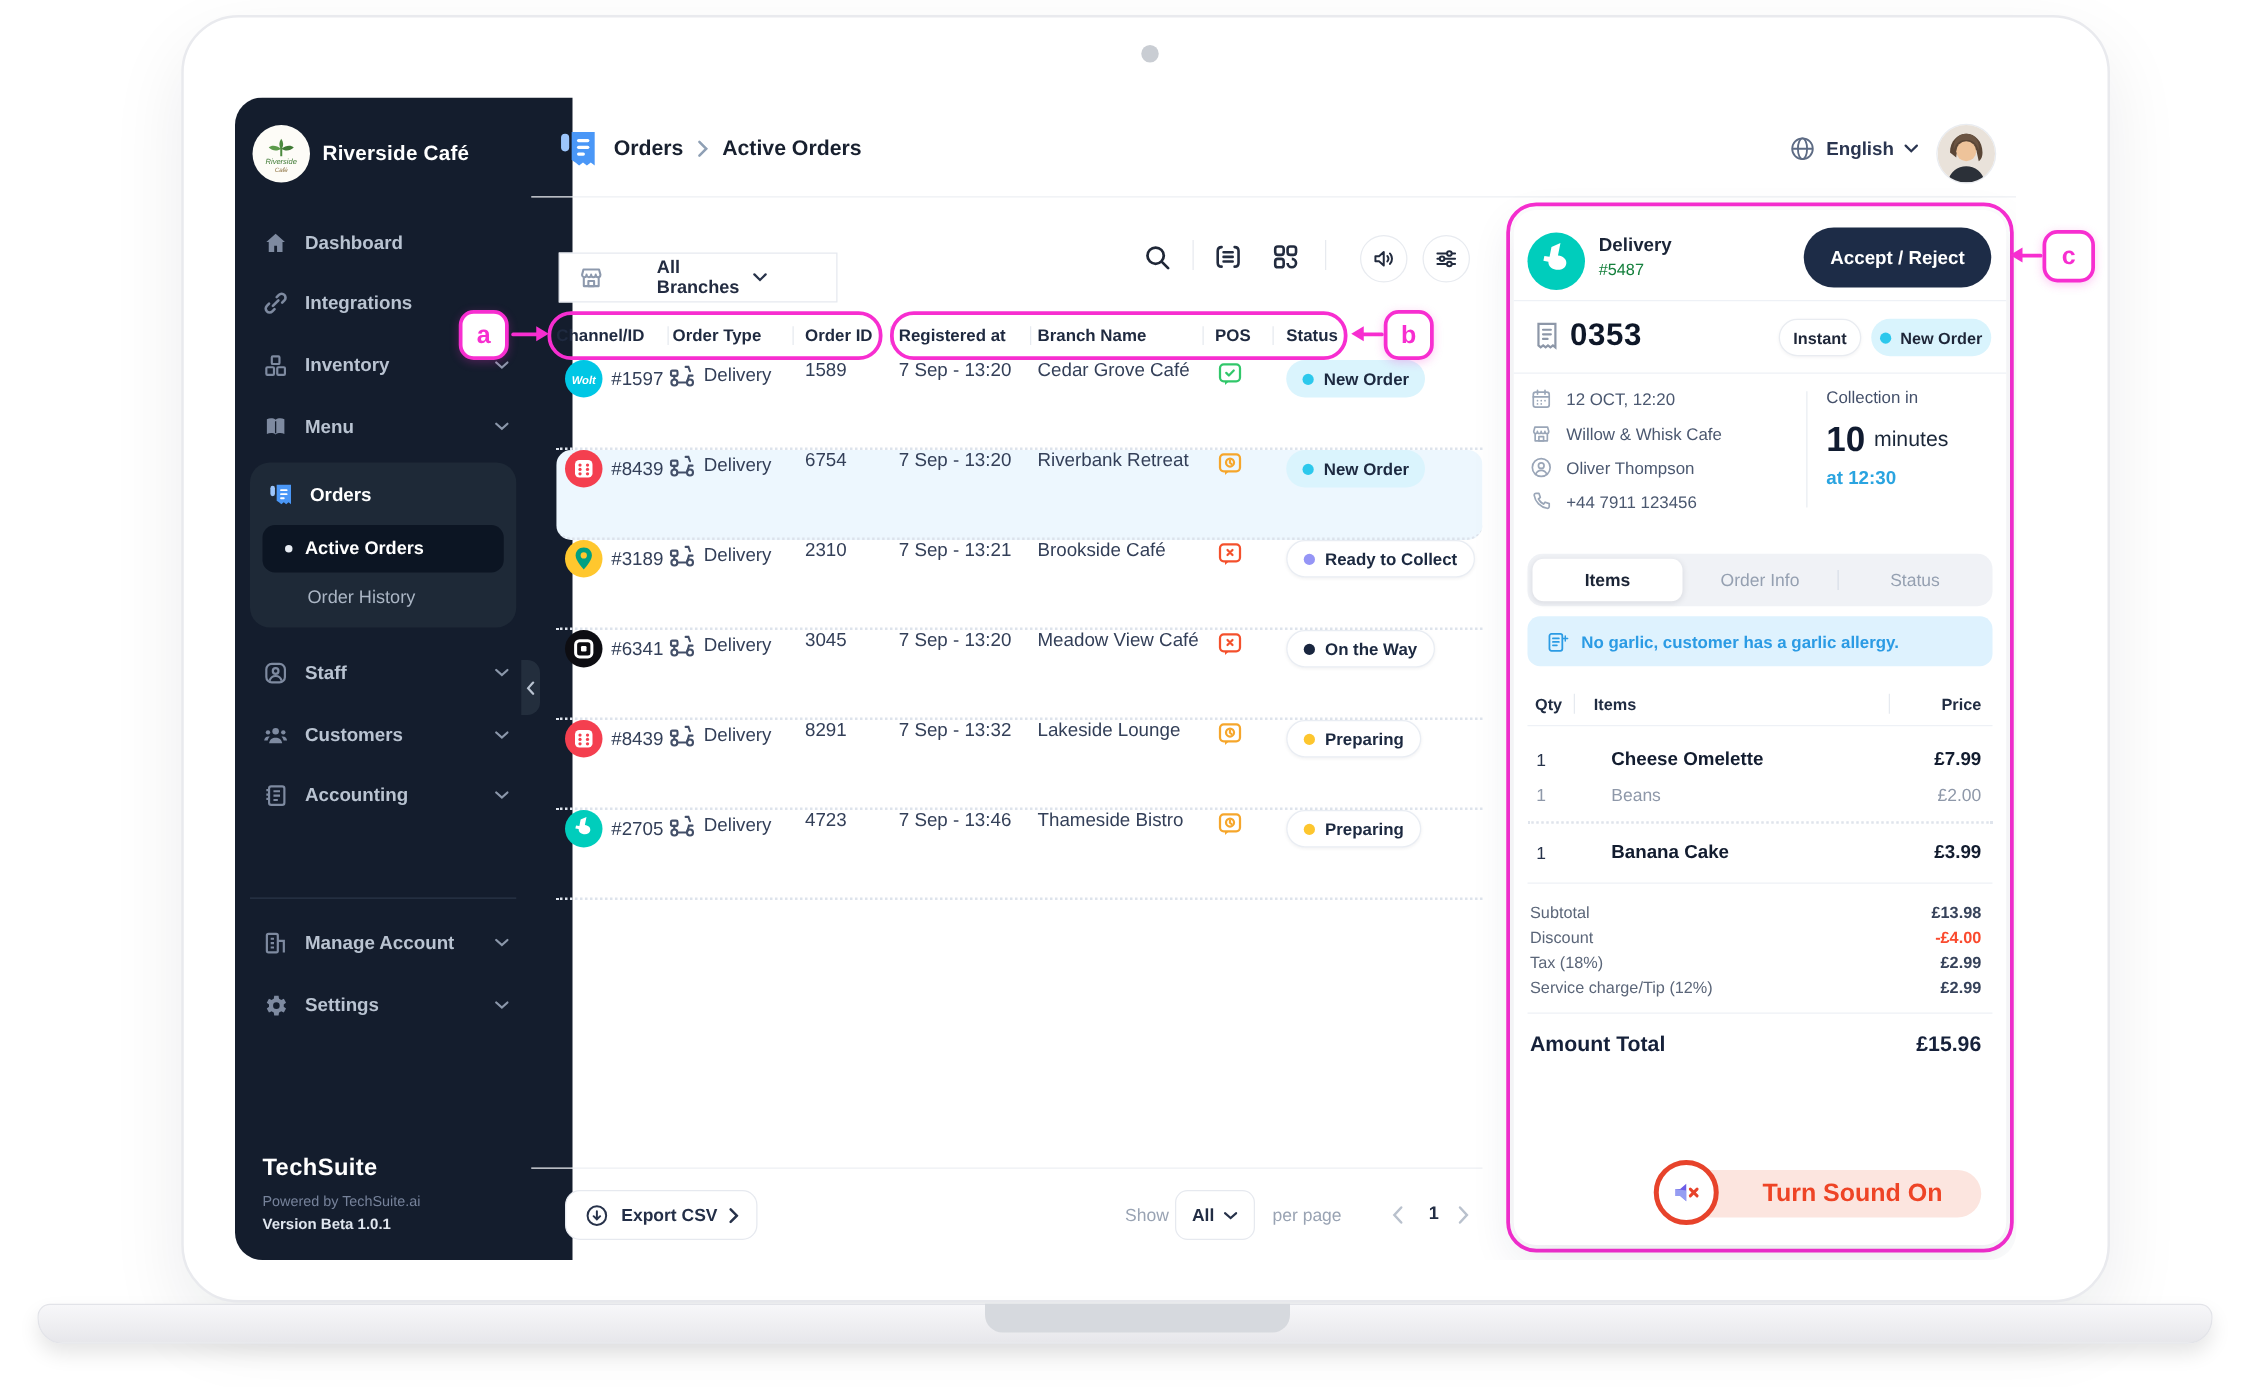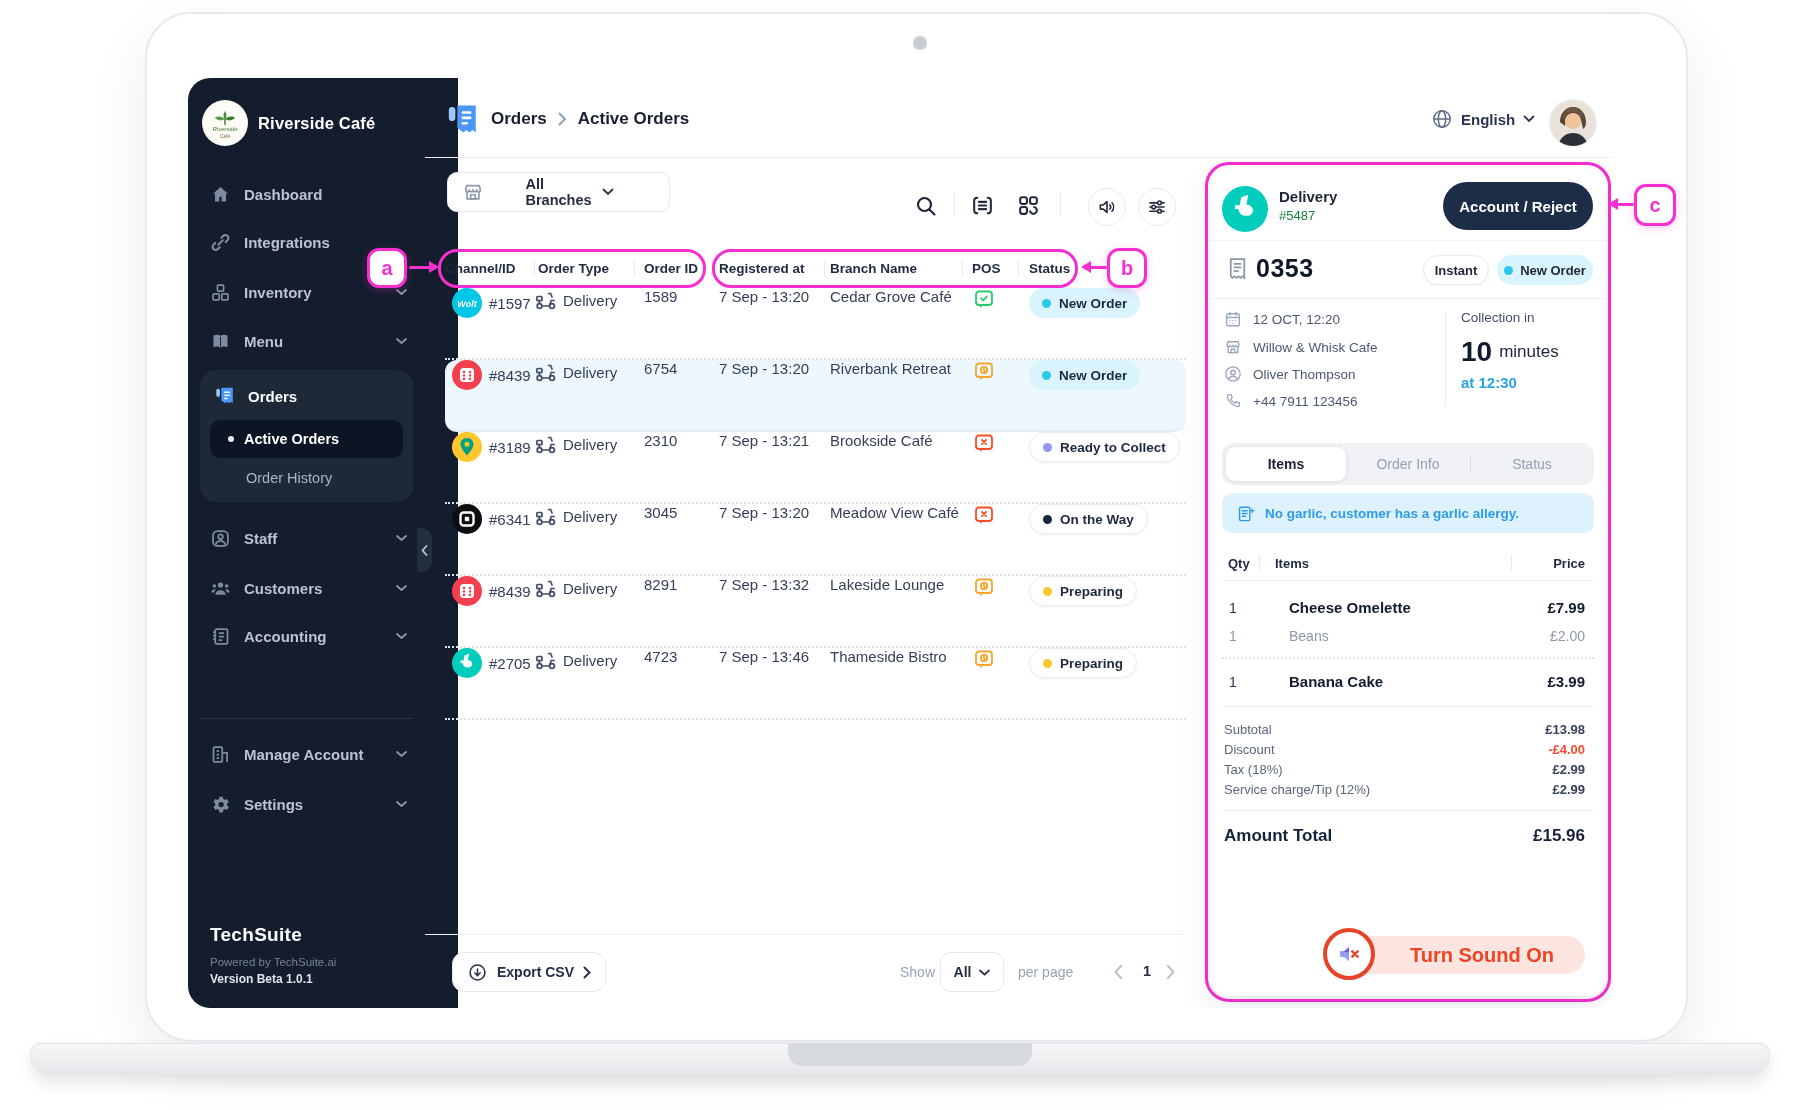--- a/index.html
+++ b/index.html
@@ -55,7 +55,7 @@
   .hdr-div{left:237px;top:79px;width:1188px;height:1px;background:#edf0f4}
 
   
-  .branches{left:259px;top:94px;width:223px;height:40px;border:1px solid #e6e9ef;border-radius:10px;gap:10px;padding:0 14px;cursor:pointer;background:#fff}
+  .branches{left:259px;top:124px;width:223px;height:40px;border:1px solid #e6e9ef;border-radius:0;gap:10px;padding:0 14px;cursor:pointer;background:#fff}
   .branches span{font-size:14.5px;font-weight:600;color:#232c41;flex:1}
   .tbtn{background:none;border:none;cursor:pointer;padding:0}
   .vsep{width:1px;height:24px;background:#e7eaef}

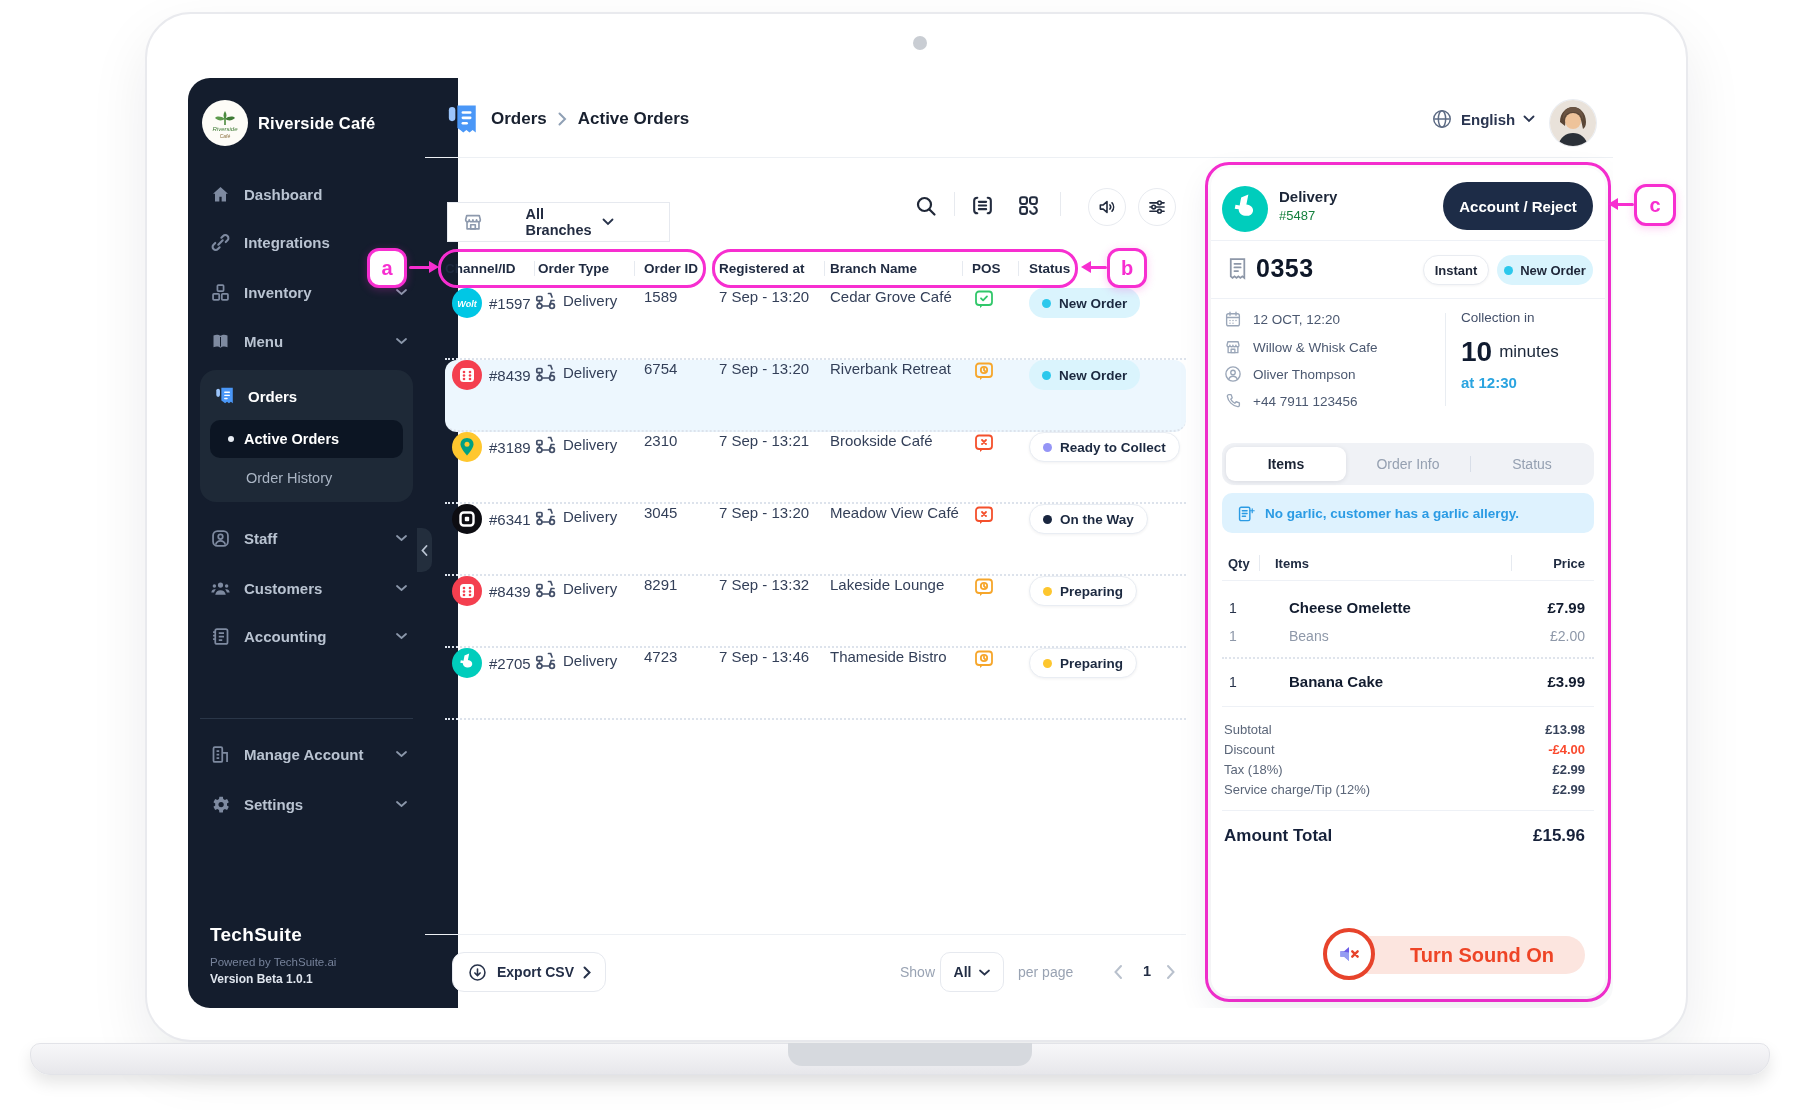--- a/index.html
+++ b/index.html
@@ -751,7 +751,7 @@
         <div class="pc-name">Delivery</div>
         <div class="pc-ref">#5487</div>
       </div>
-      <button class="abs accept">Account / Reject</button>
+      <button class="abs accept">Accept / Reject</button>
 
       <div class="abs pdiv" style="top:72px"></div>
 

